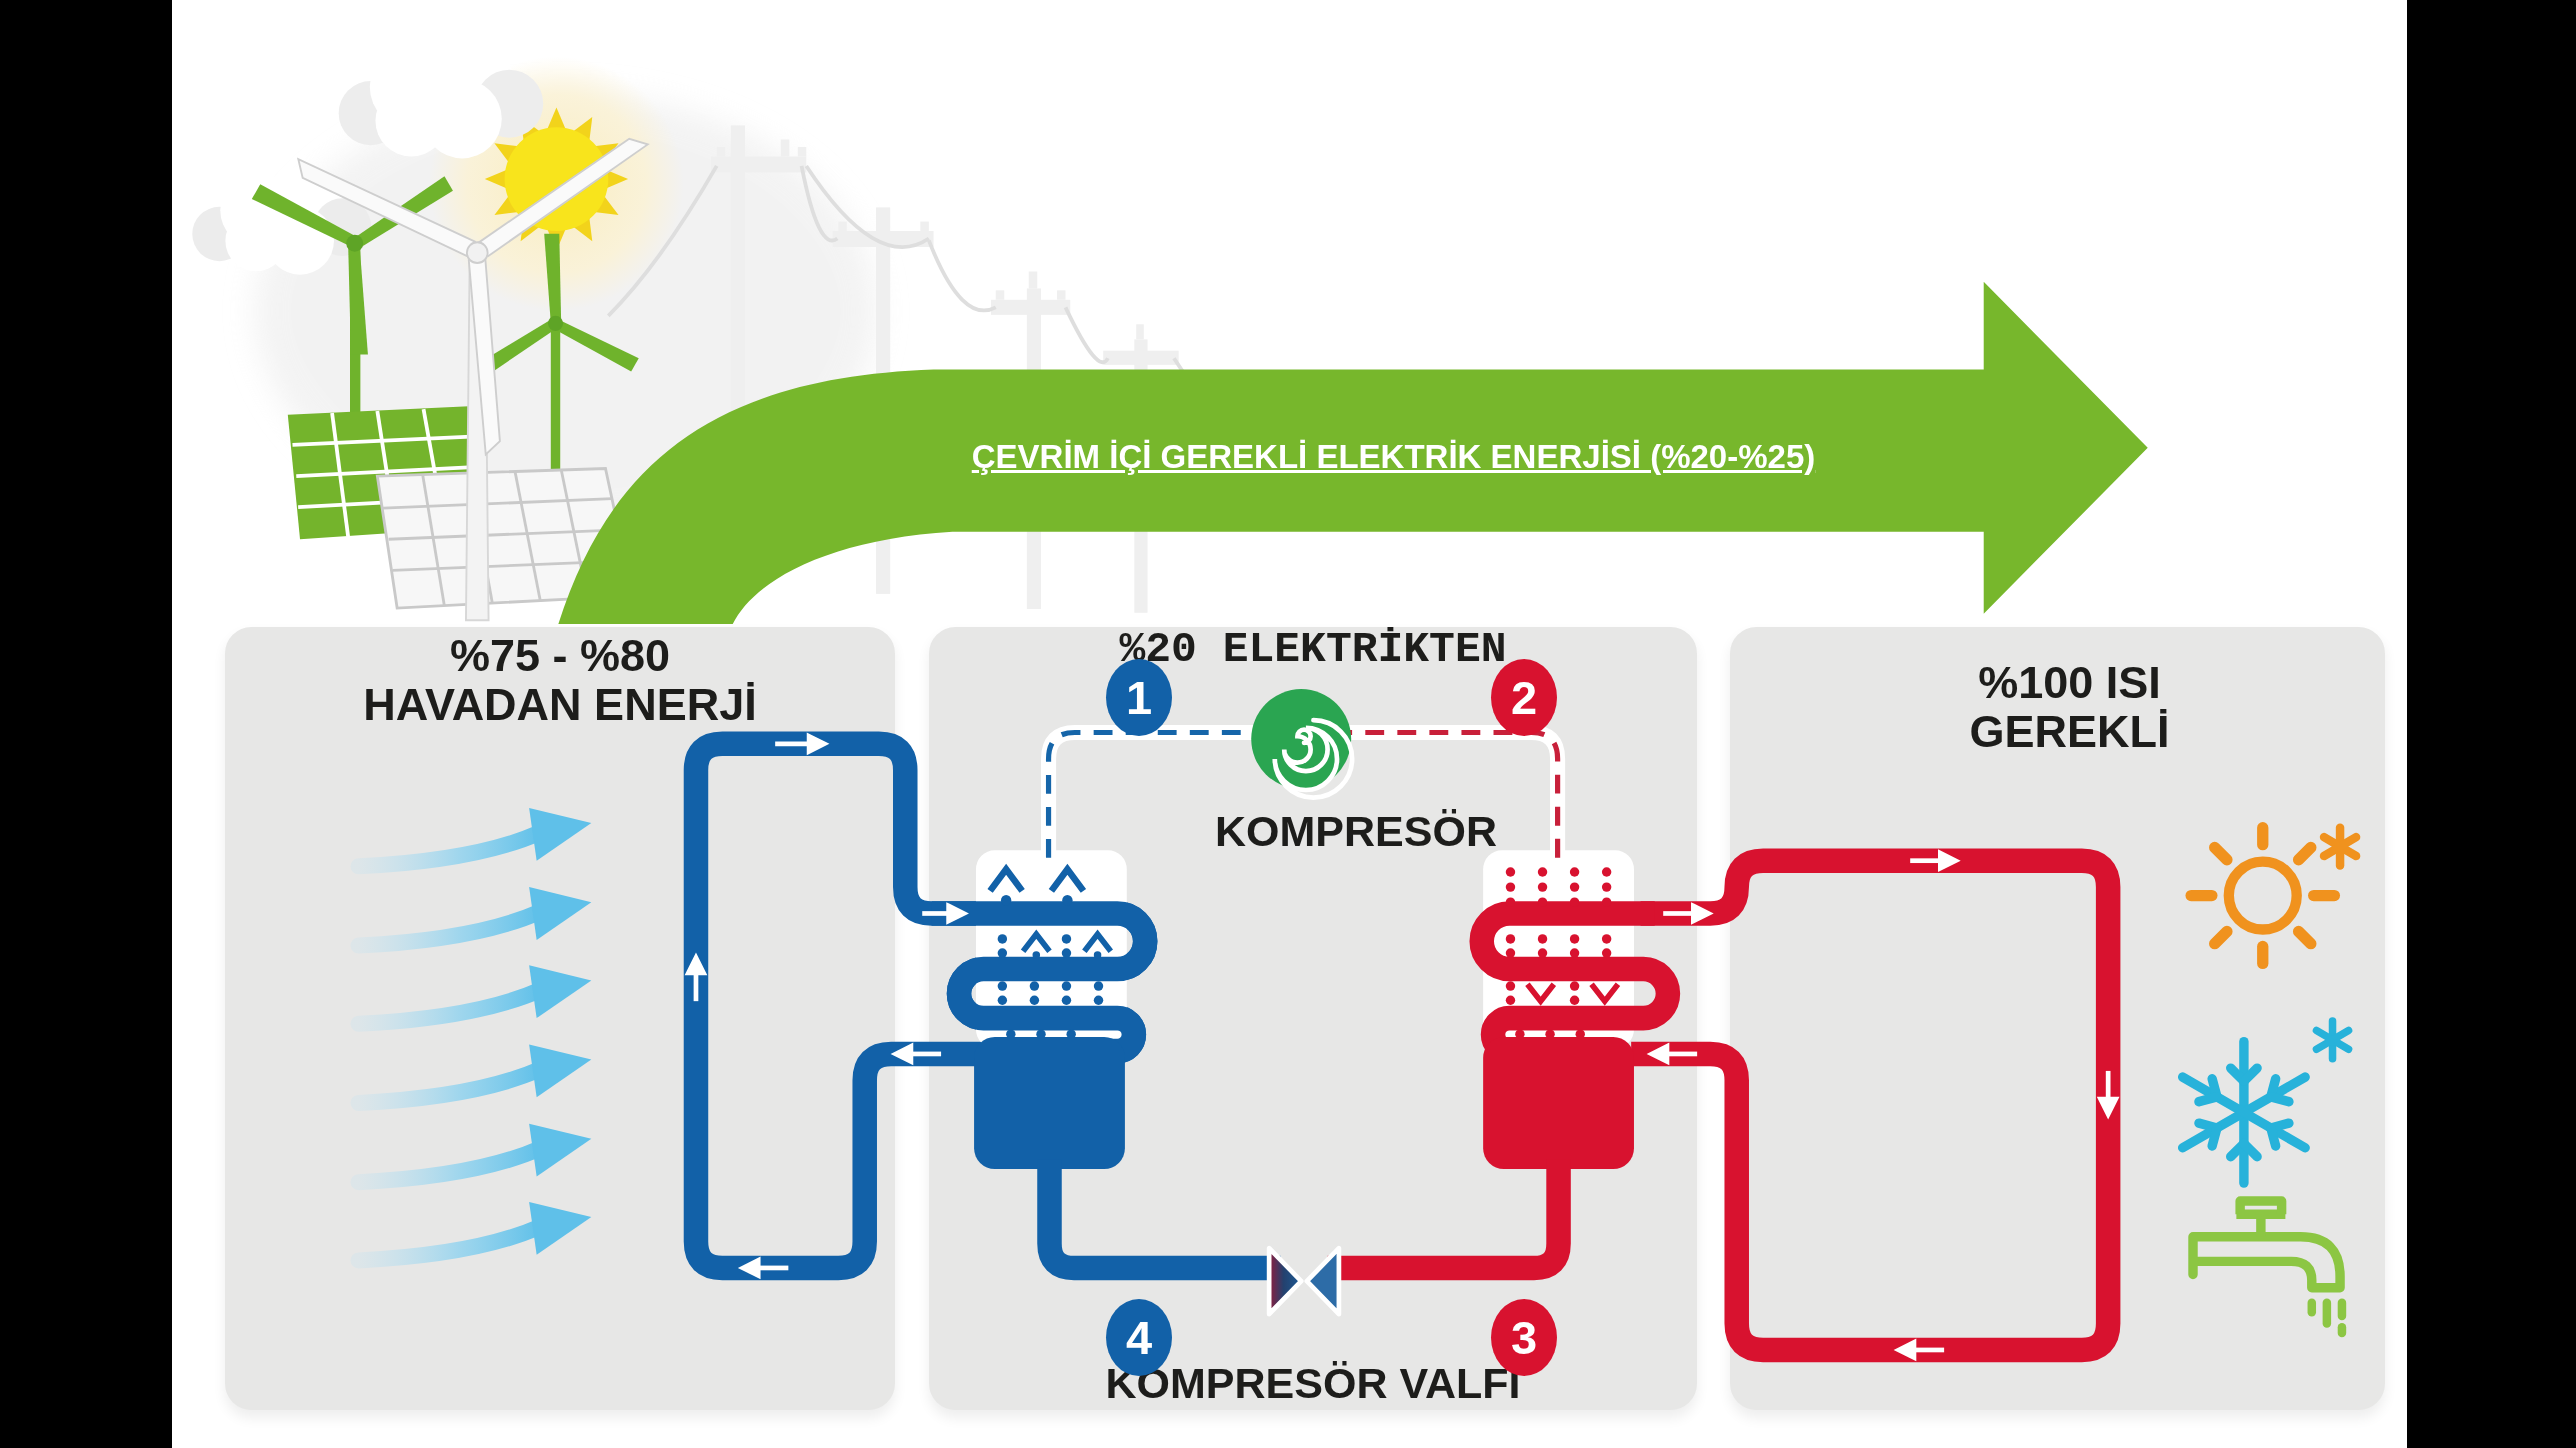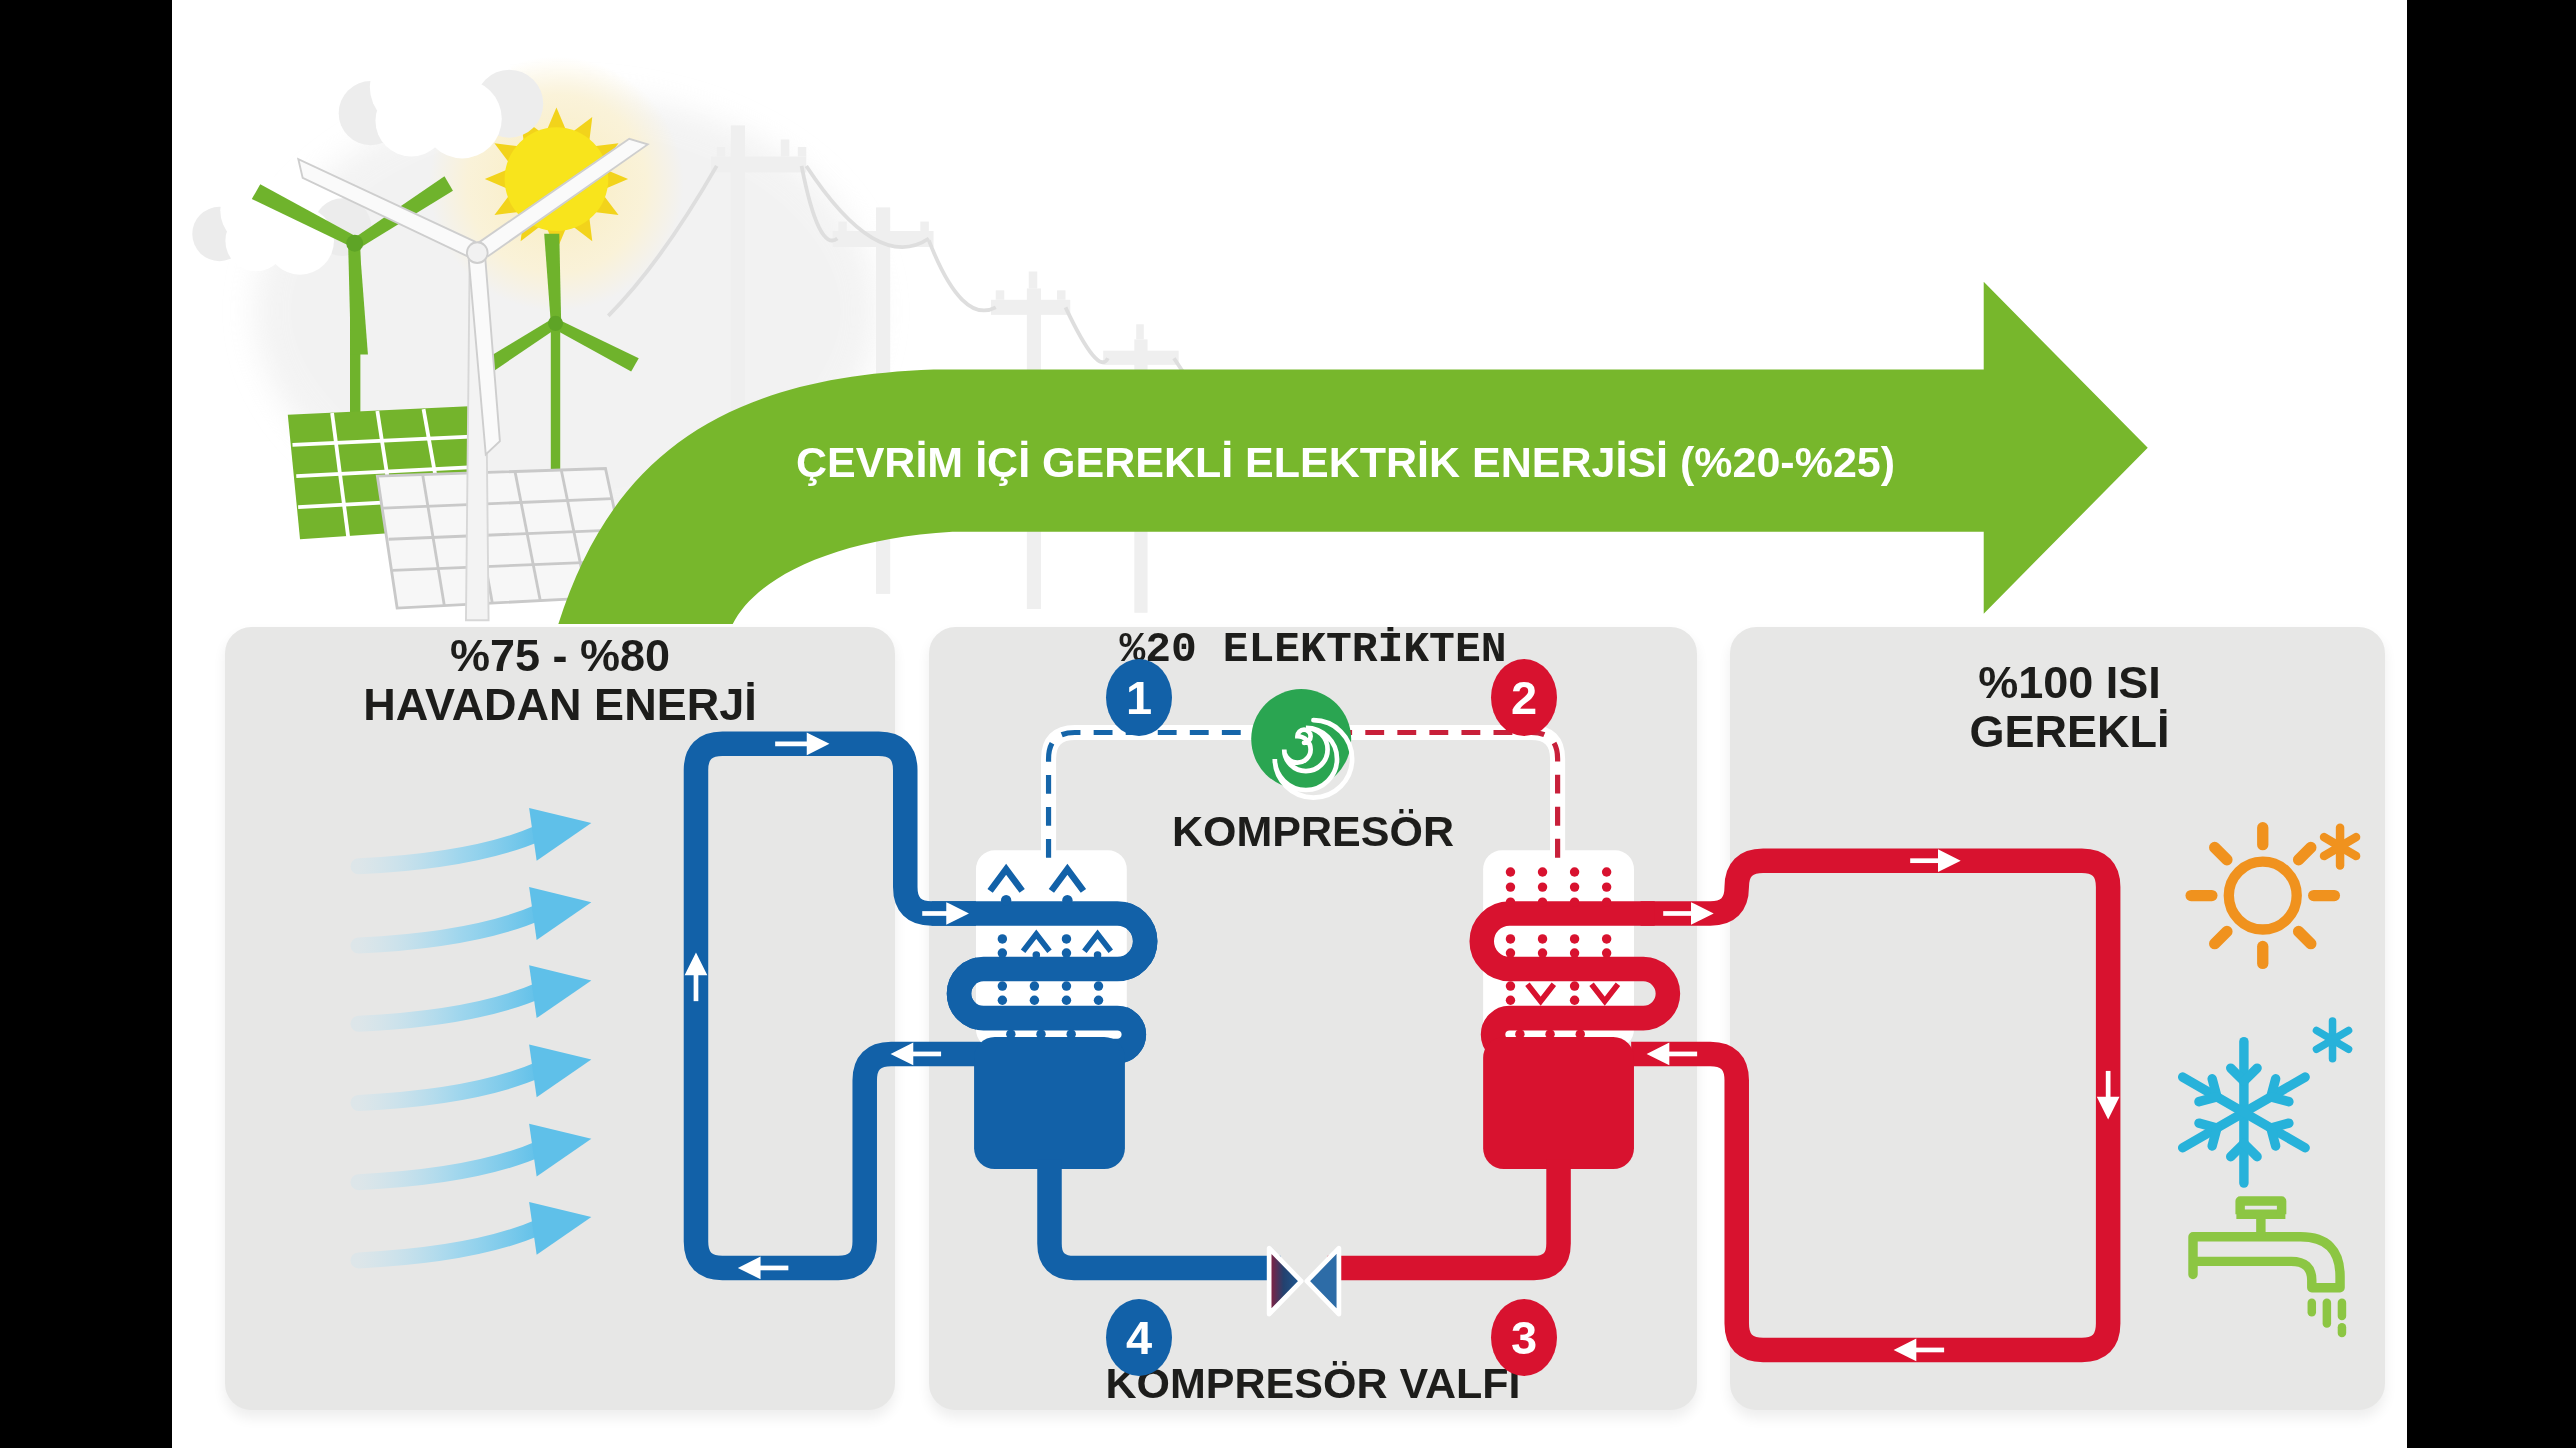--- a/index.html
+++ b/index.html
@@ -430,7 +430,7 @@
   </g>
 </svg>
 
-<div class="lbl banner-lbl" style="left:780px;top:438px;width:1131px;font-size:43px;">ÇEVRİM İÇİ GEREKLİ ELEKTRİK ENERJİSİ (%20-%25)</div>
+<div class="lbl banner-lbl" style="left:828px;top:438px;width:1131px;font-size:33px;text-decoration:underline;">ÇEVRİM İÇİ GEREKLİ ELEKTRİK ENERJİSİ (%20-%25)</div>
 
 <div class="lbl two-line" style="left:225px;top:631px;width:670px;font-size:45px;">
   <div>%75 - %80</div>

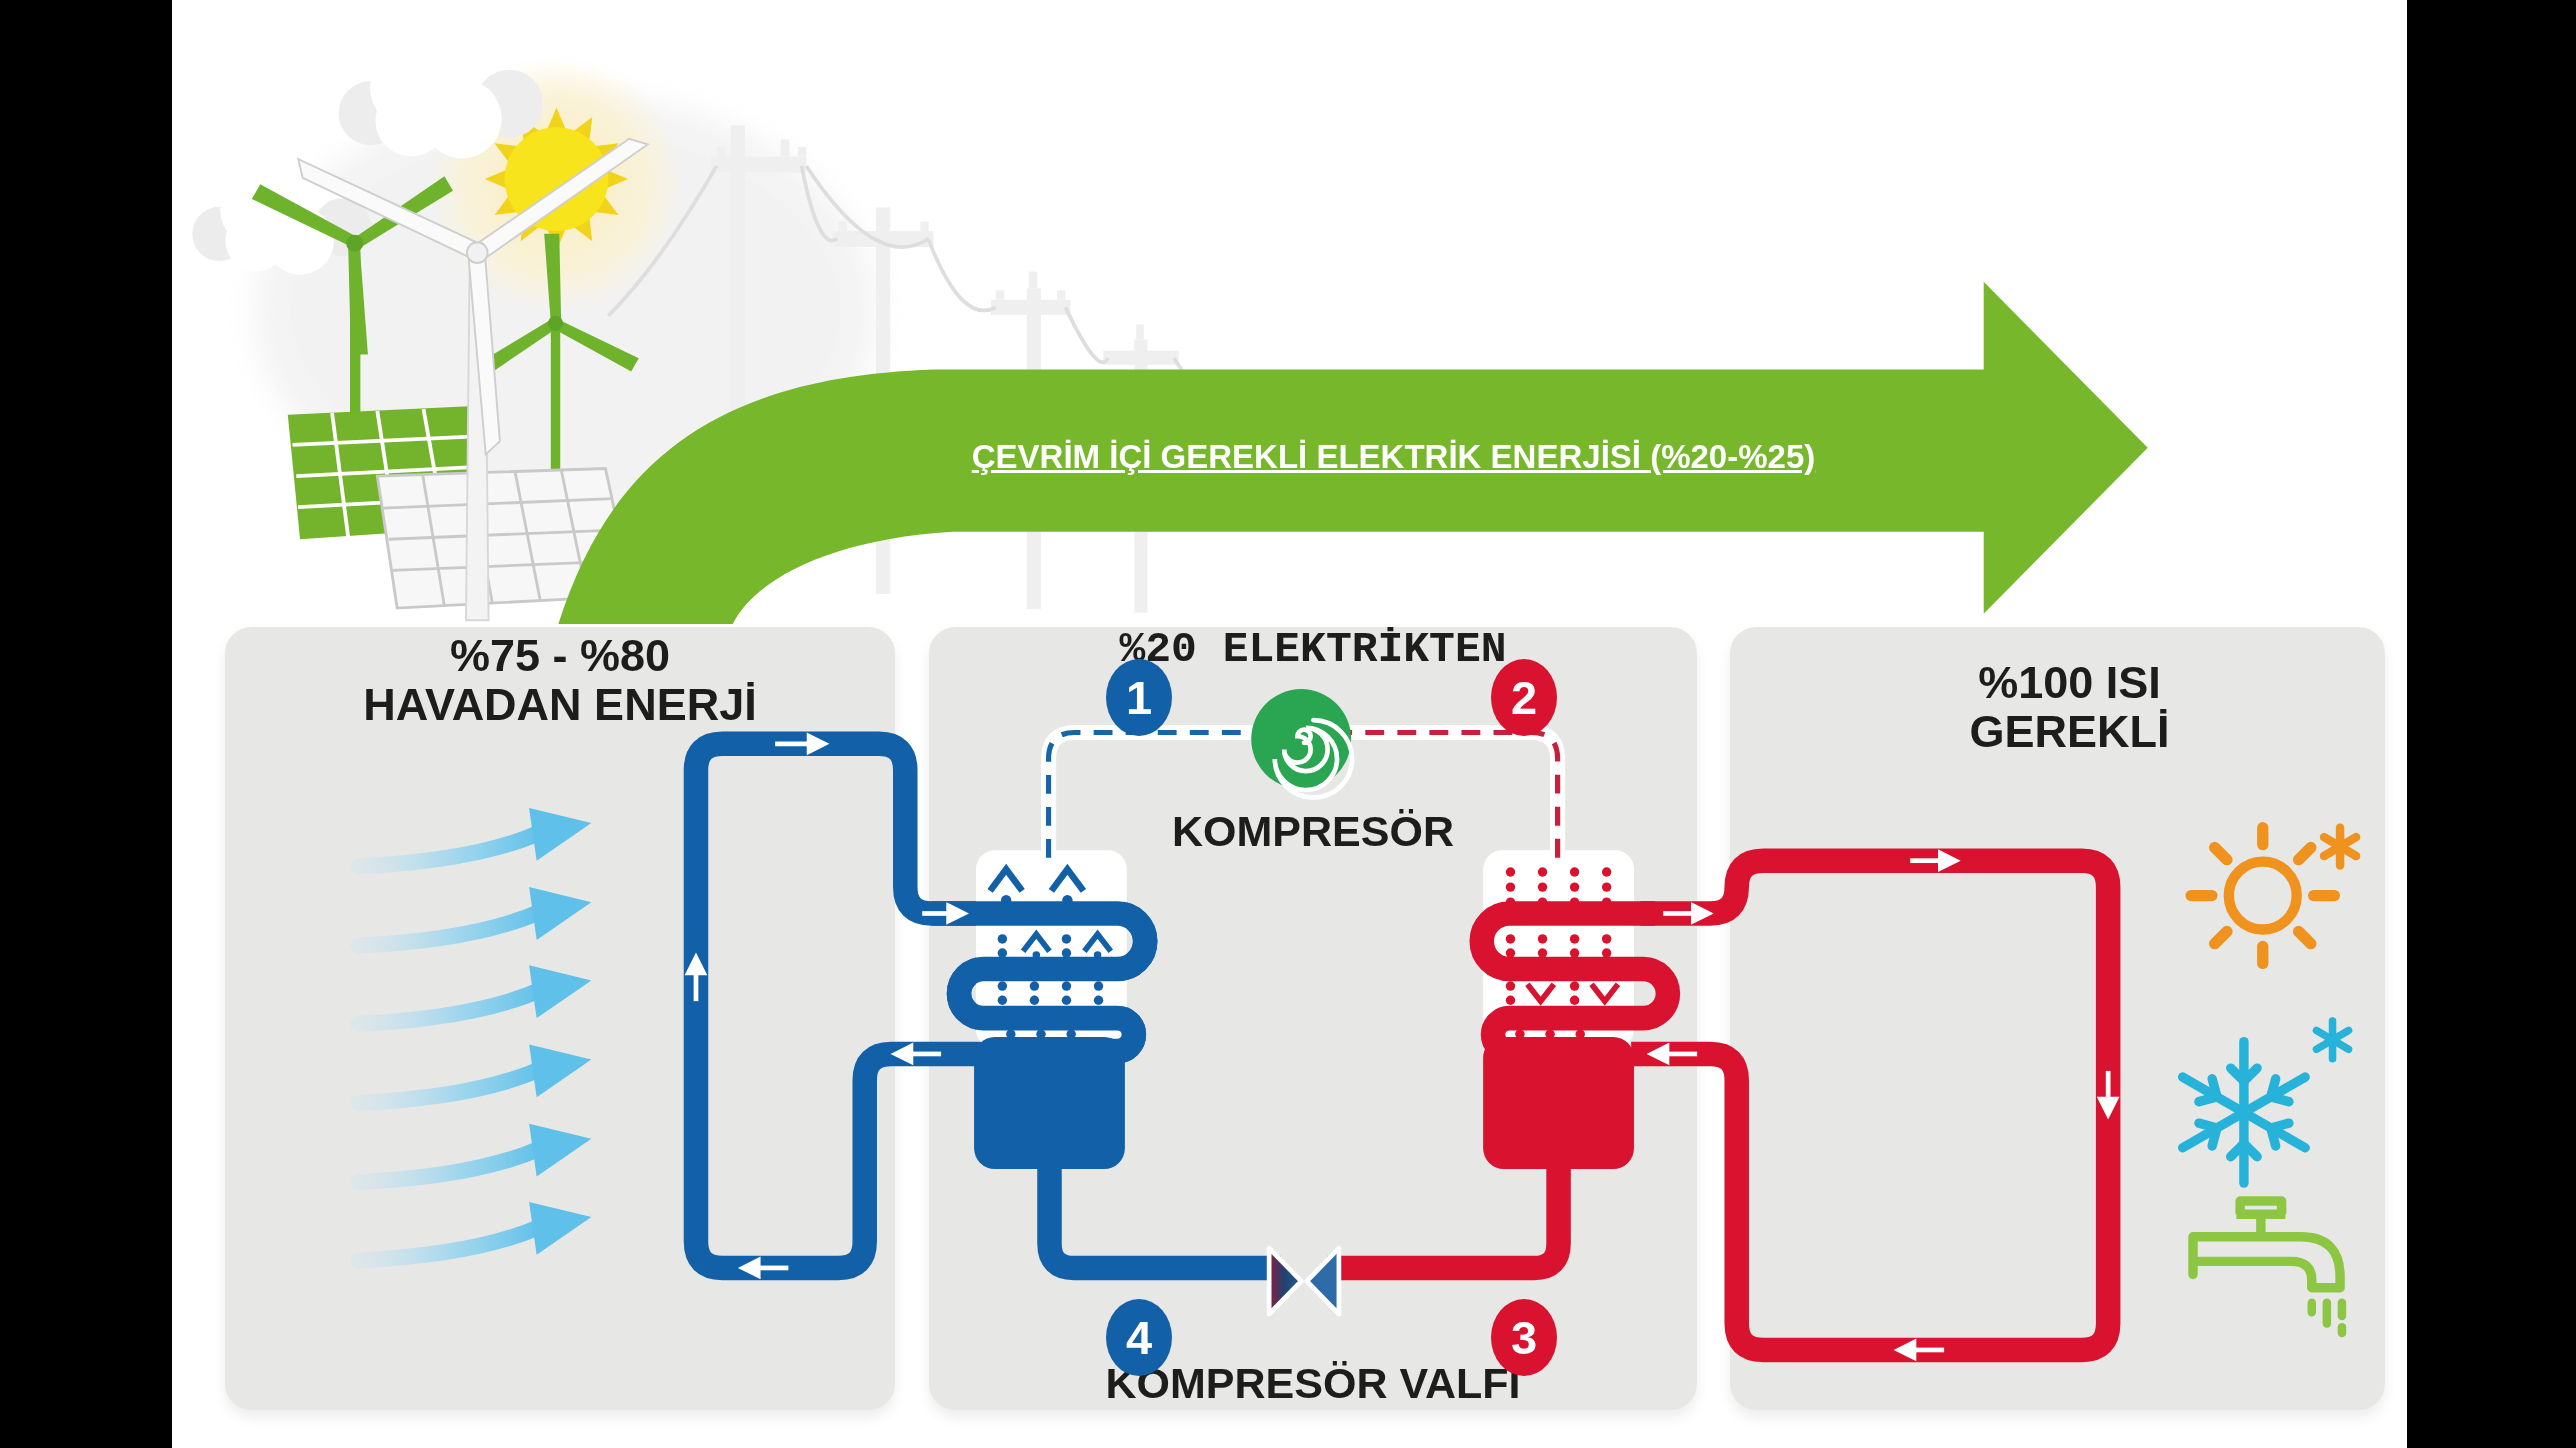--- a/index.html
+++ b/index.html
@@ -438,7 +438,7 @@
 </div>
 
 <div class="lbl" style="left:929px;top:625px;width:768px;font-size:43px;font-family:Liberation Mono, monospace;">%20 ELEKTRİKTEN</div>
-<div class="lbl" style="left:929px;top:807px;width:768px;font-size:43px;">KOMPRESÖR</div>
+<div class="lbl" style="left:929px;top:807px;width:768px;font-size:43px;padding-left:43px;">KOMPRESÖR</div>
 <div class="lbl" style="left:929px;top:1359px;width:768px;font-size:43px;">KOMPRESÖR VALFİ</div>
 
 <div class="lbl two-line" style="left:1730px;top:658px;width:655px;font-size:45px;padding-left:12px;">

